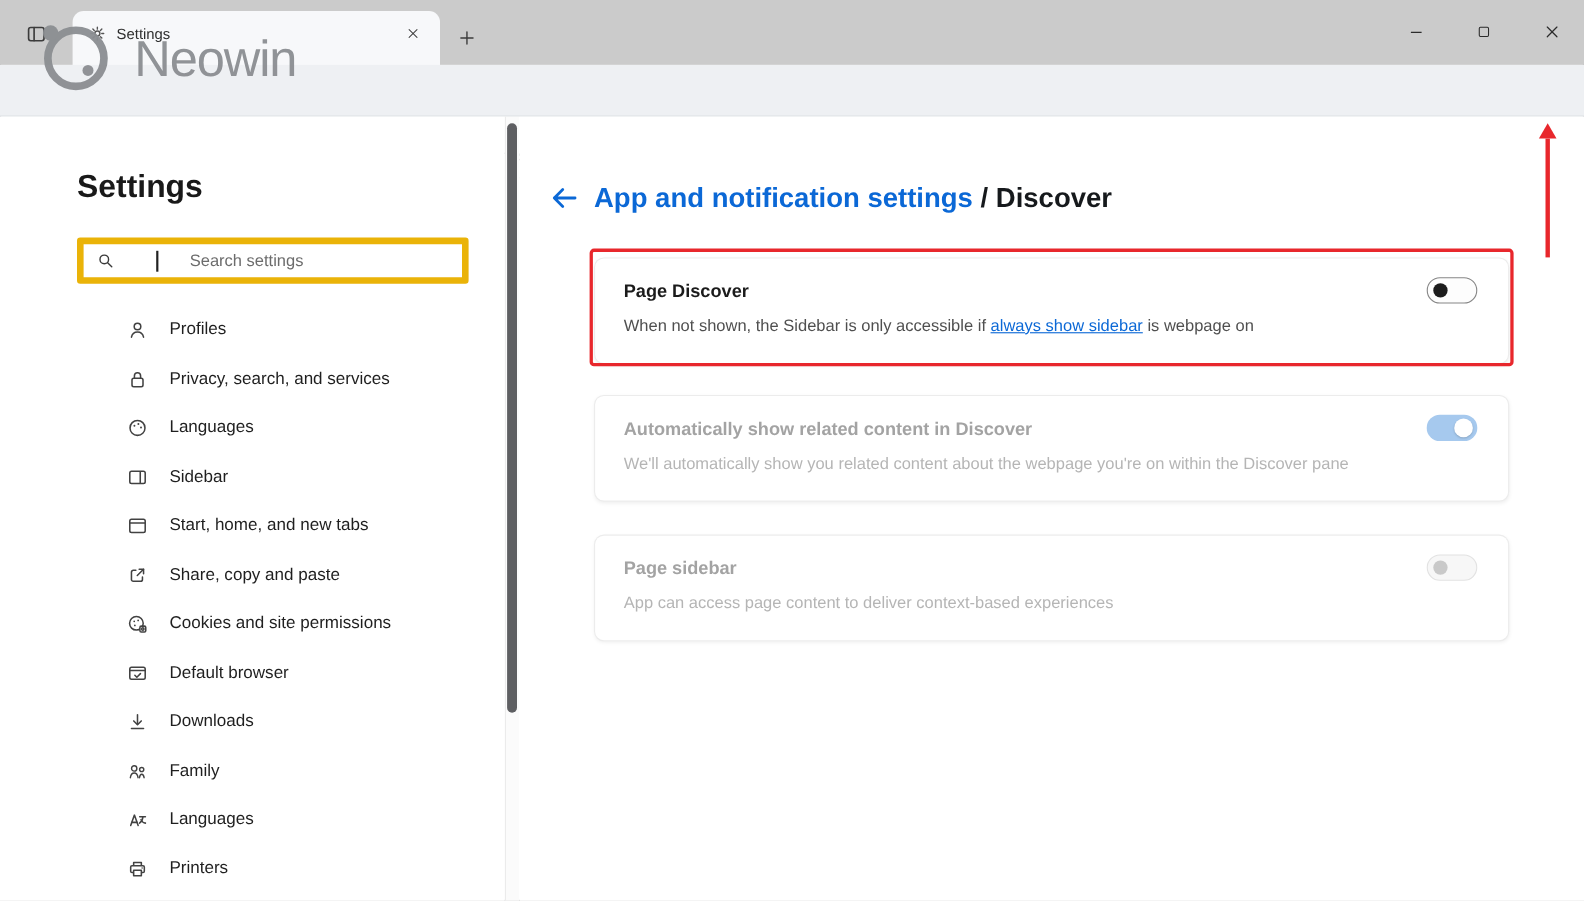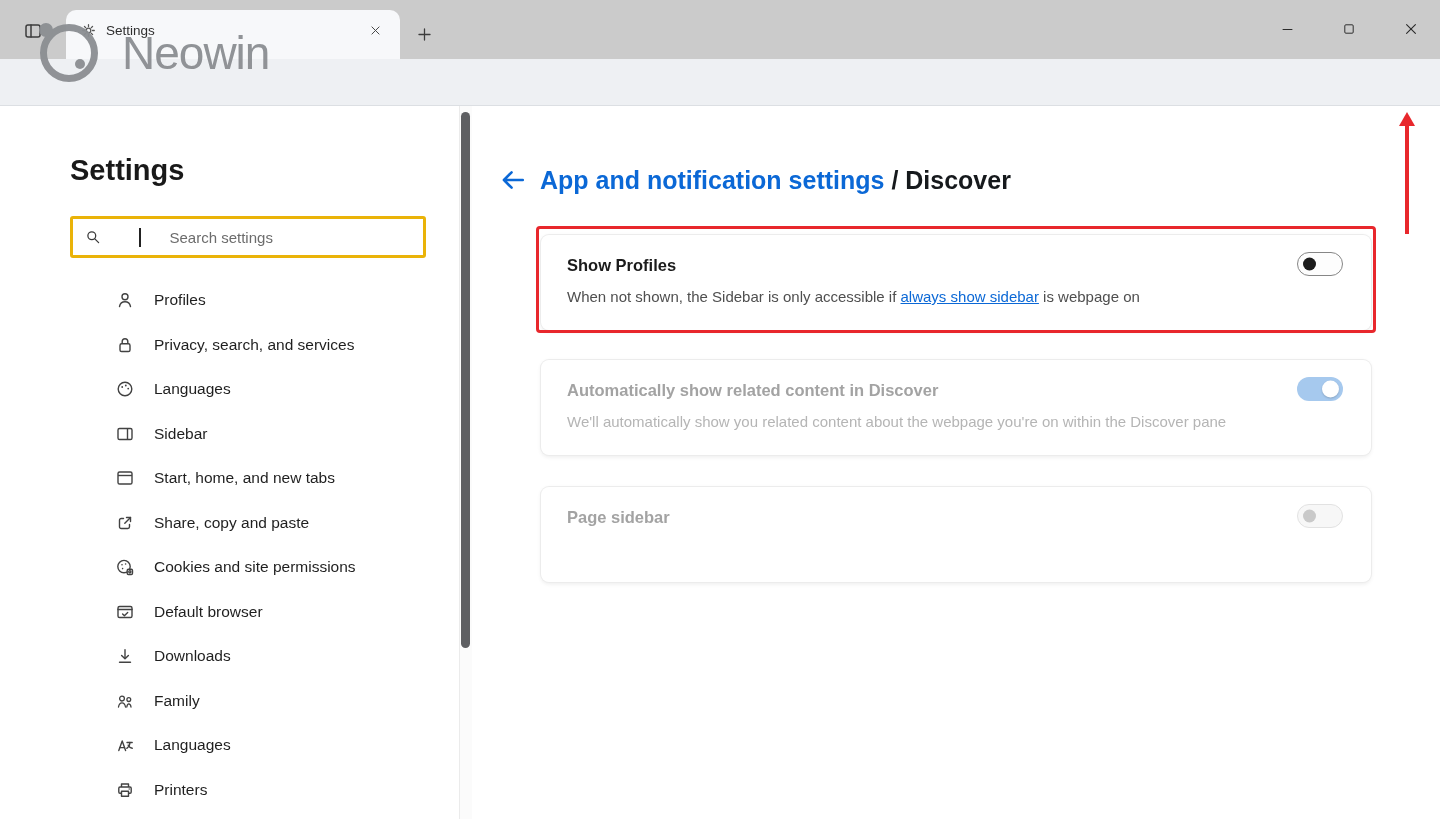--- a/index.html
+++ b/index.html
@@ -55,7 +55,7 @@
   
   .sidebar-pane { position:absolute; left:0; top:106px; width:459px; height:713px; background:#fff; overflow:hidden; }
   .settings-title { position:absolute; left:70px; top:48px; font-size:29px; font-weight:600; color:#191919; }
-  .search-box { position:absolute; left:70px; top:110px; width:356px; height:42px; border:3px solid #eab308; border-radius:3px;
+  .search-box { position:absolute; left:70px; top:110px; width:356px; height:42px; border:6px solid #eab308; border-radius:3px;
                 display:flex; align-items:center; padding:0 12px; background:#fff;gap:28px; }
   .search-box svg { width:17px; height:17px; color:#3a3a3a; margin-right:9px; flex:0 0 auto; }
   .caret { width:1.5px; height:19px; background:#222; margin-right:1px; }

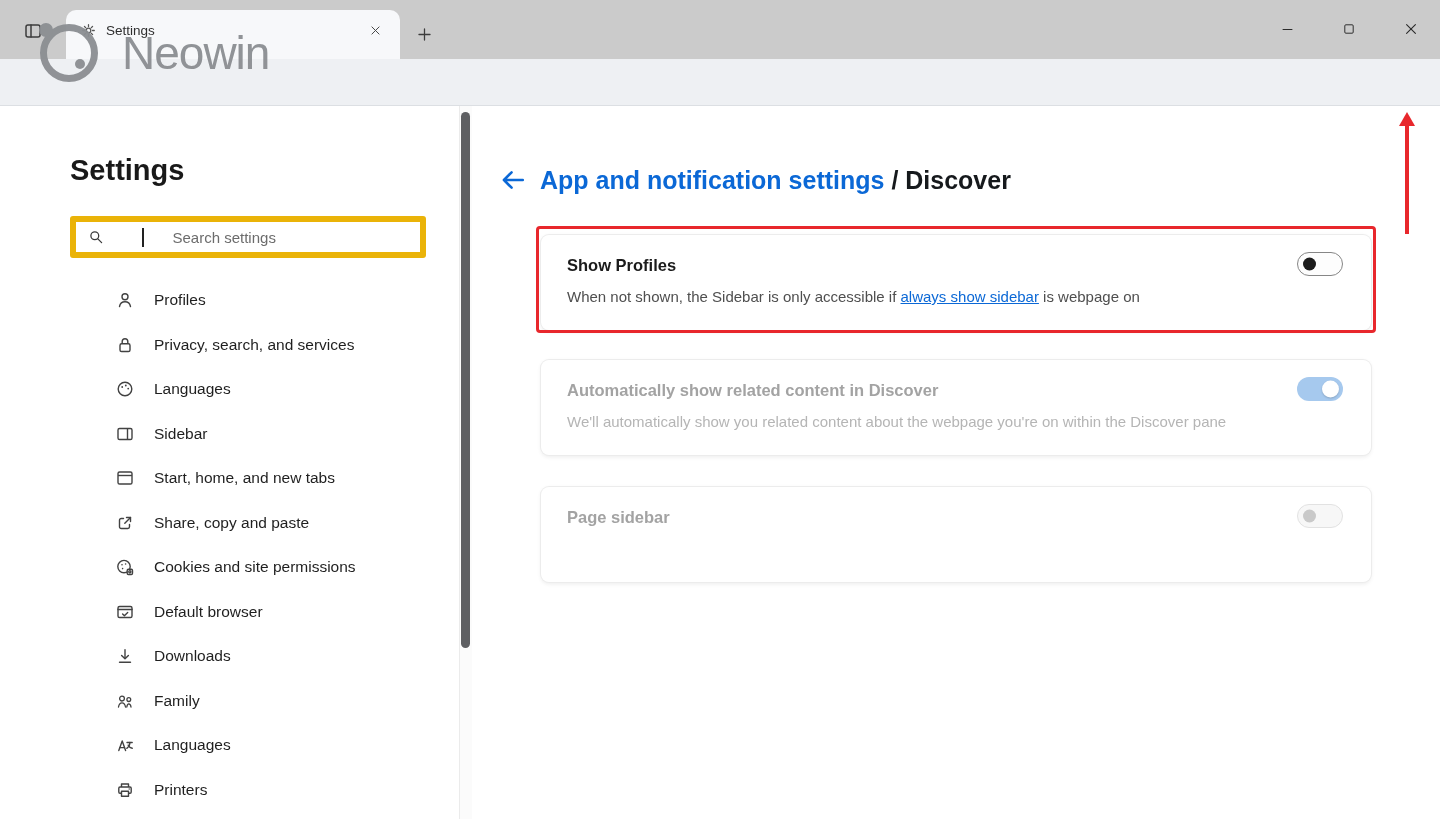--- a/index.html
+++ b/index.html
@@ -371,7 +371,7 @@
     </div>
 
     <section class="card card1">
-      <div class="card-title">Show Profiles</div>
+      <div class="card-title">Page Discover</div>
       <div class="card-desc"><span>When not shown, the Sidebar is only accessible if </span><a class="inline-link">always show sidebar</a><span> is webpage on</span></div>
       <div class="toggle off-enabled">
           <div class="knob"></div>

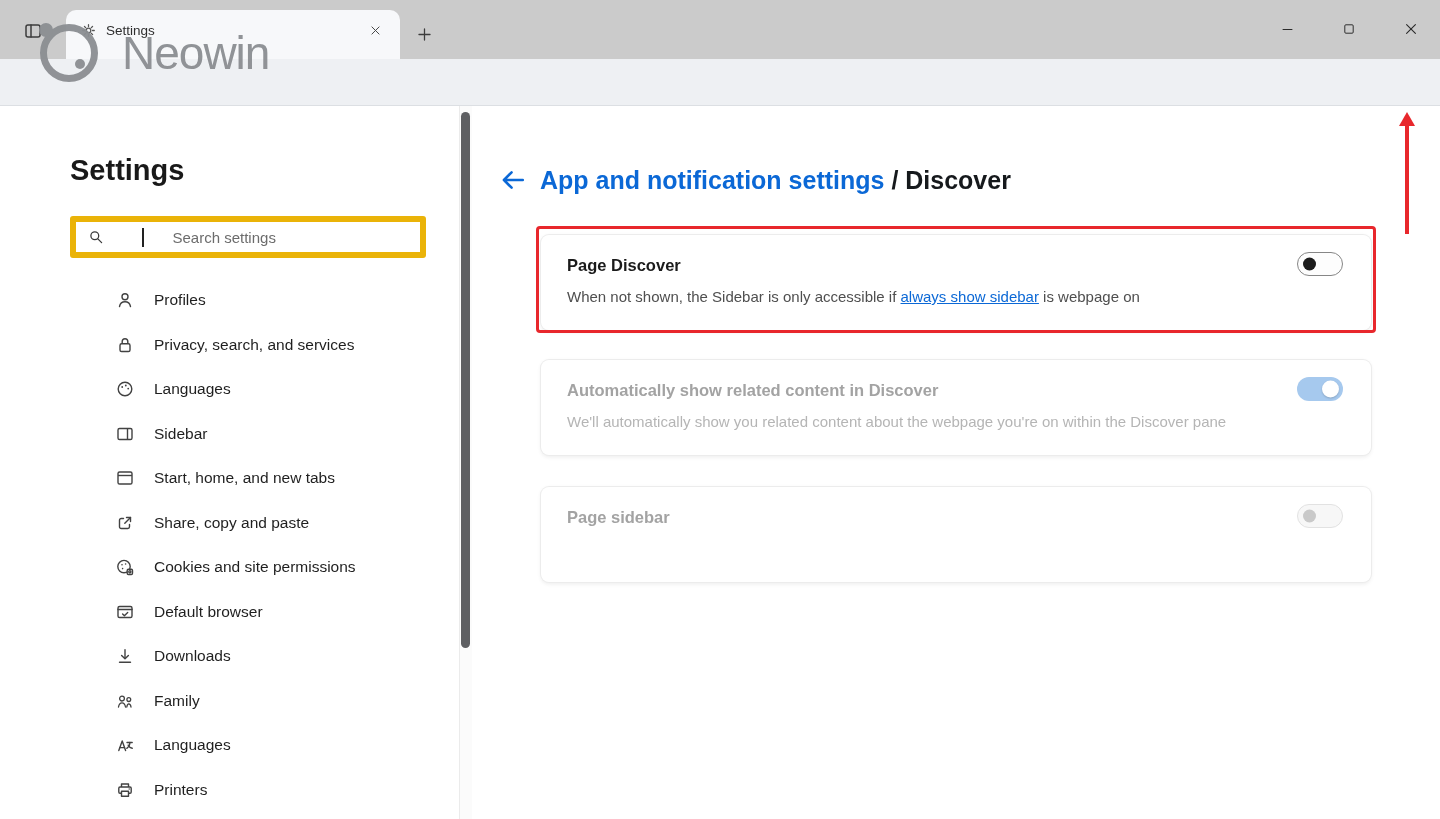--- a/index.html
+++ b/index.html
@@ -388,6 +388,7 @@
 
     <section class="card card3 disabled">
       <div class="card-title">Page sidebar</div>
+      <div class="card-desc">App can access page content to deliver context-based experiences</div>
       <div class="toggle off-disabled">
           <div class="knob"></div>
         </div>

